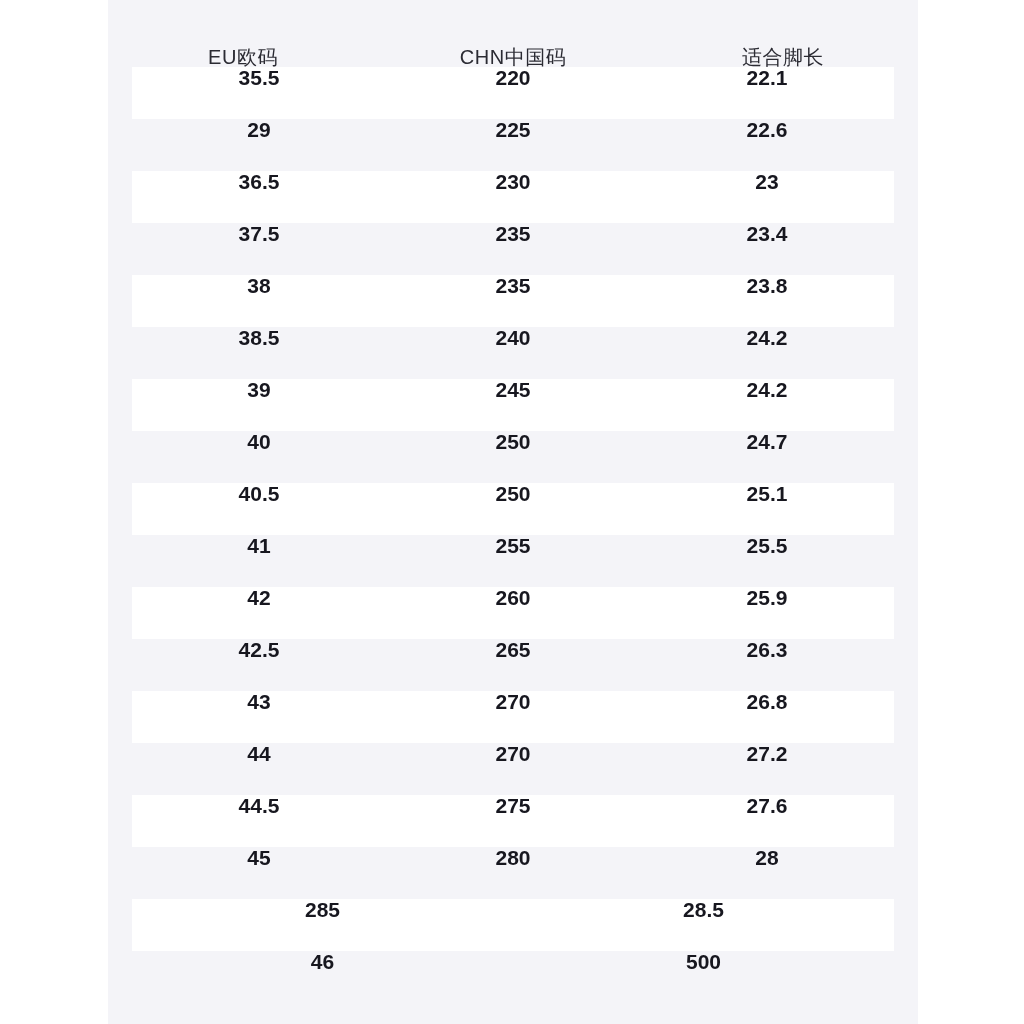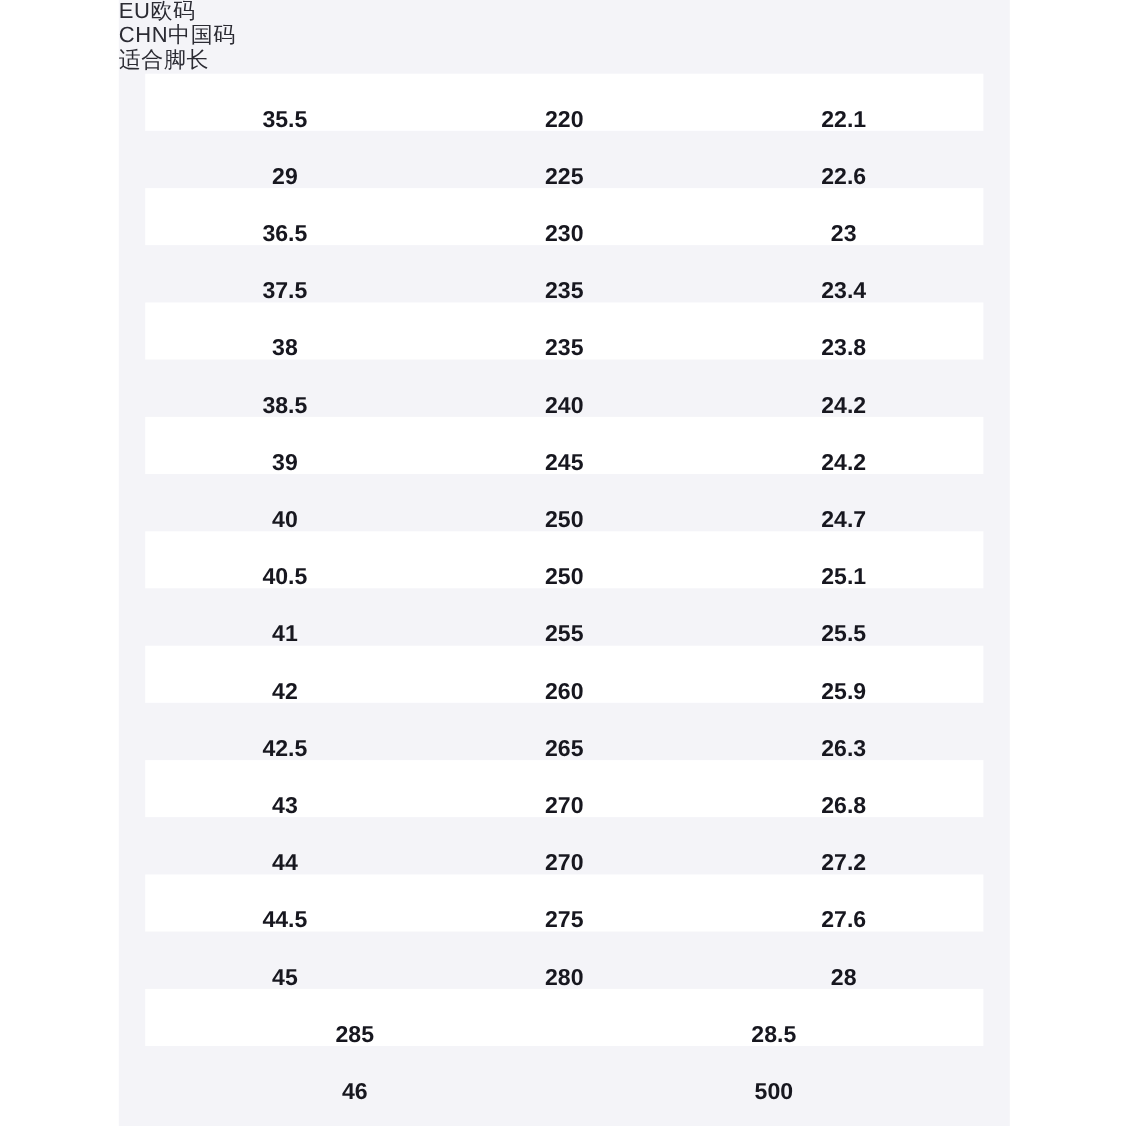--- a/index.html
+++ b/index.html
@@ -28,8 +28,7 @@
   #table-header-row {
     display: flex;
     height: 67px;
-    align-items: flex-start;
-    flex-direction: column;
+    align-items: flex-end;
   }
 
   .header-cell {

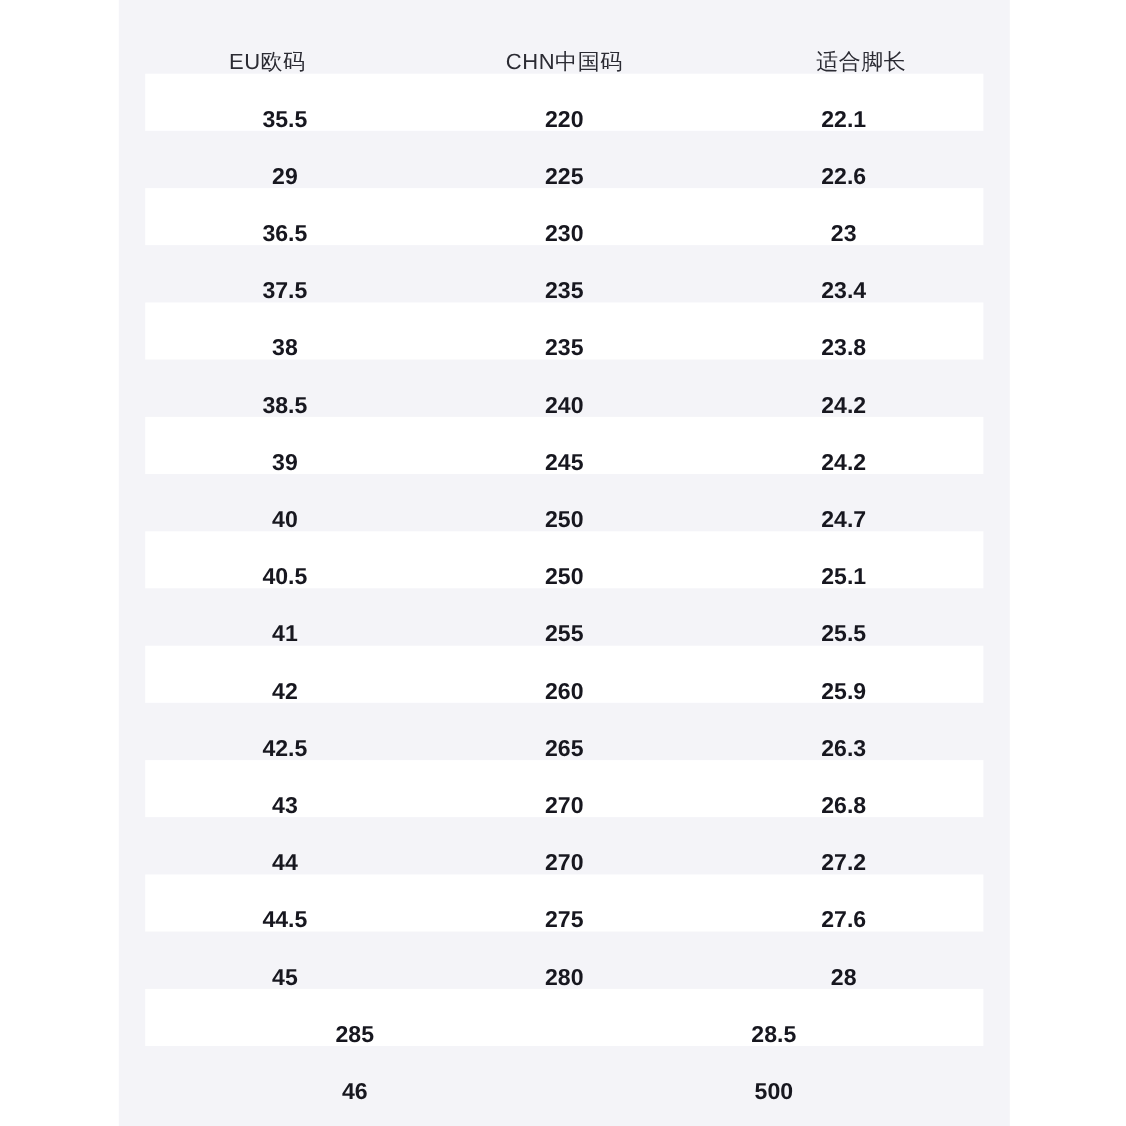--- a/index.html
+++ b/index.html
@@ -48,7 +48,7 @@
 
   .data-row {
     display: flex;
-    align-items: flex-end;
+    align-items: flex-start;
     height: 52px;
     background: #ffffff;
   }

